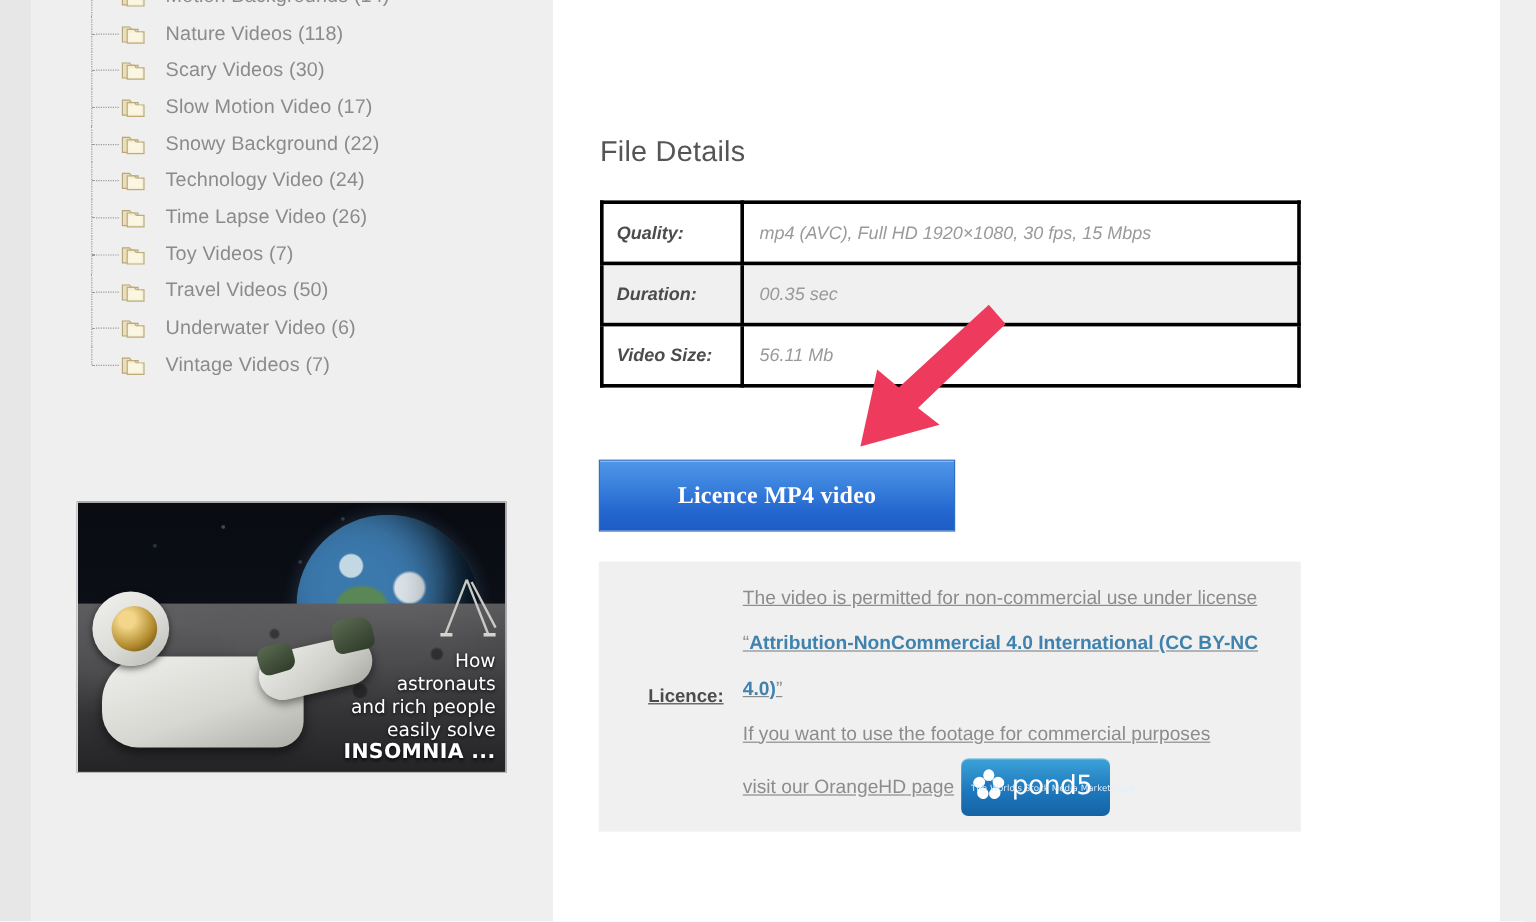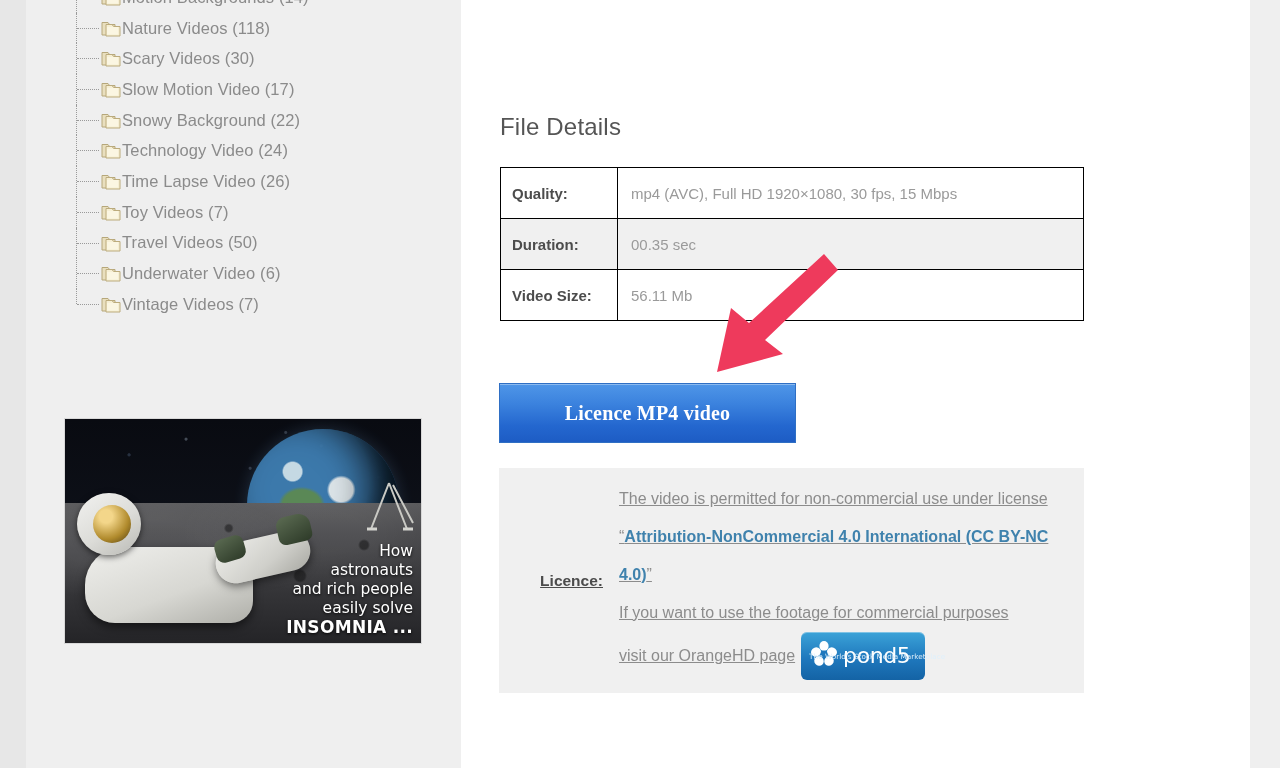--- a/index.html
+++ b/index.html
@@ -33,7 +33,7 @@
     width:21px; height:18px;
   }
   .tree-label {
-    margin-left:46px;
+    margin-left:62px;
     font-size:16.5px;
     color:#8b8b8b;
     white-space:nowrap;

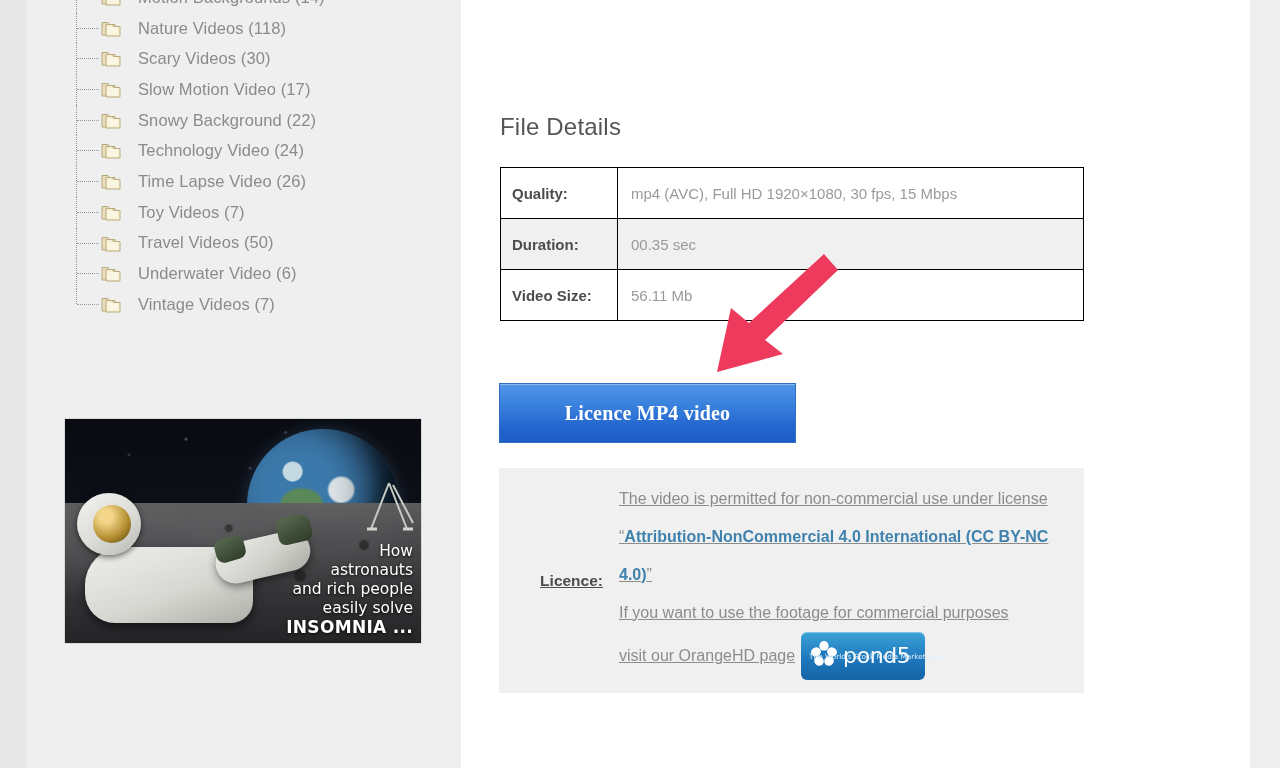--- a/index.html
+++ b/index.html
@@ -152,7 +152,7 @@
     border-collapse:collapse;
     table-layout:fixed;
   }
-  table.details td { border:1px solid #000000; height:51px; vertical-align:middle; }
+  table.details td { border:3px solid #000000; height:51px; vertical-align:middle;font-style:italic; }
   td.lbl {
     width:117px; padding-left:11px;
     font-size:15px; font-weight:bold; color:#4c4c4c;

